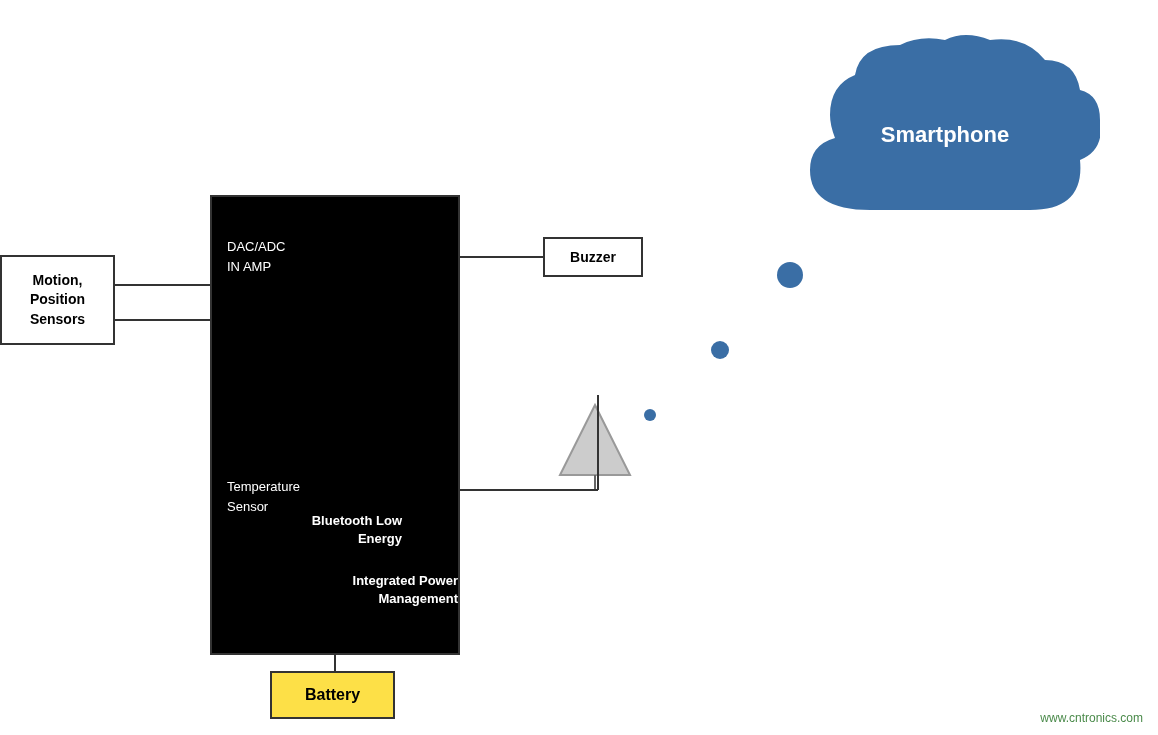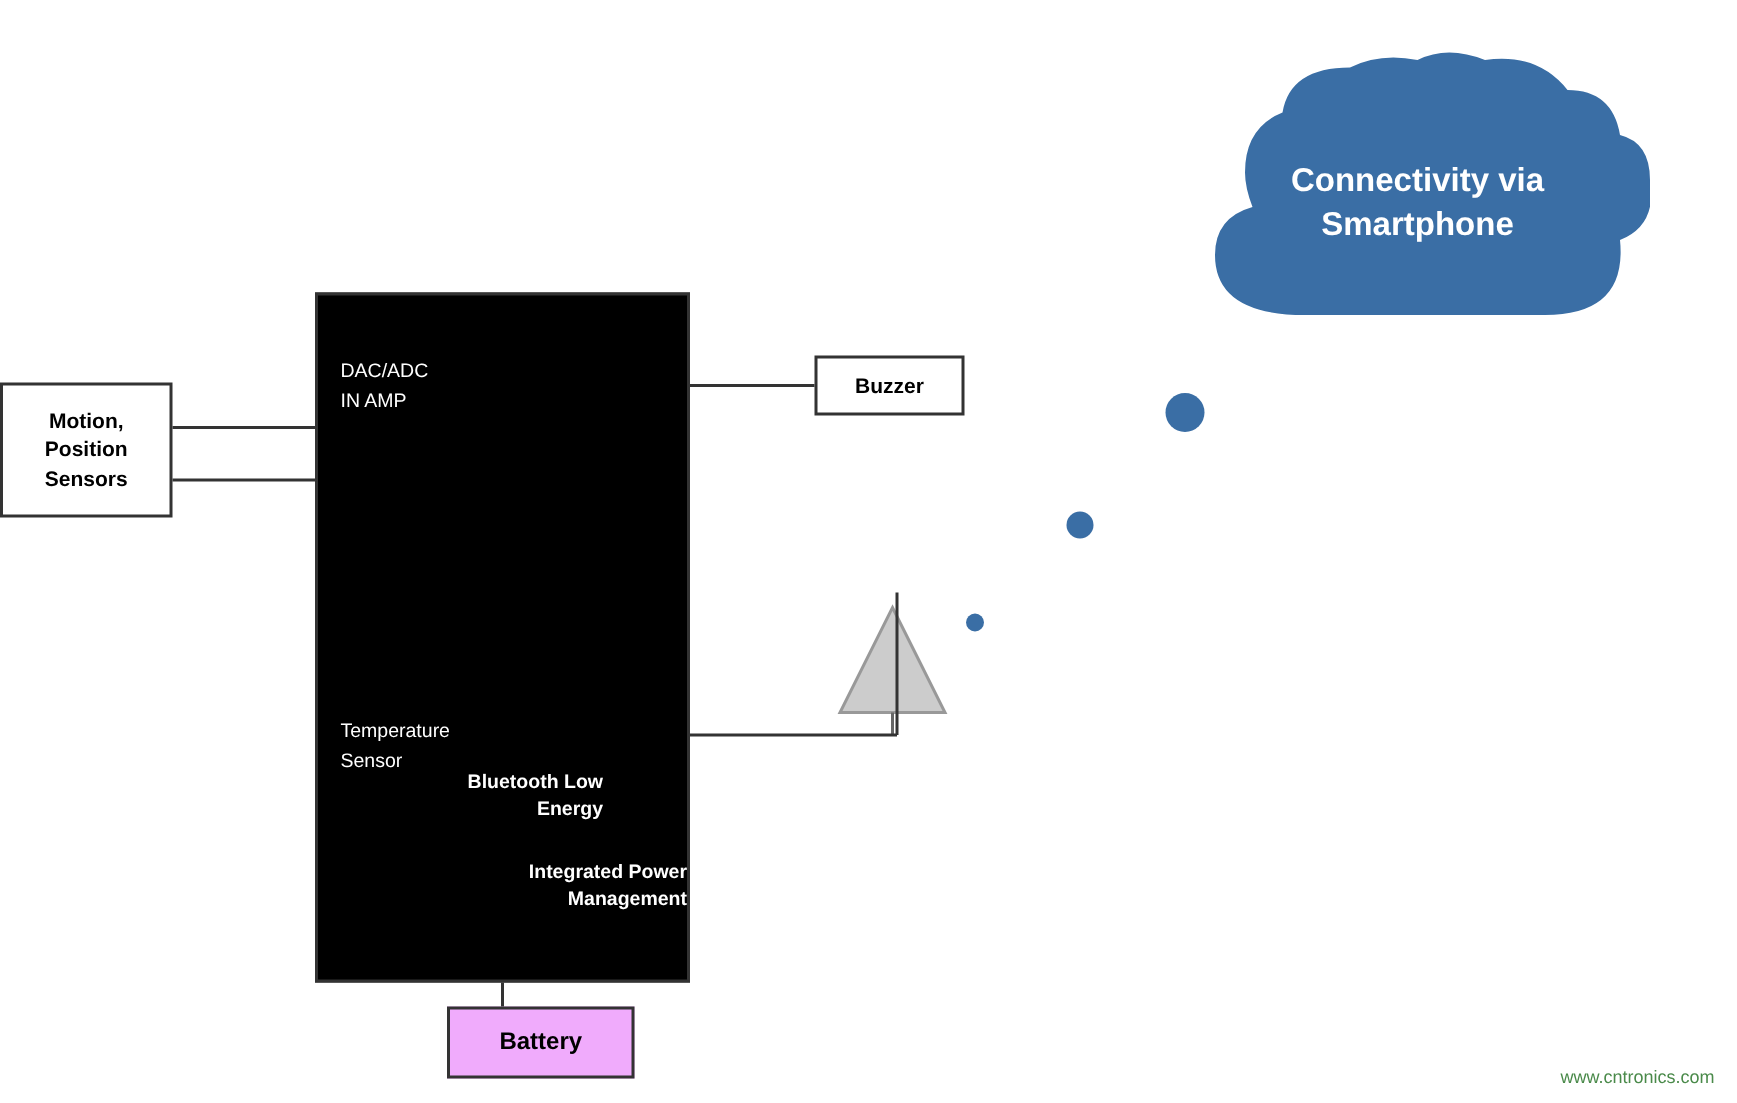--- a/index.html
+++ b/index.html
@@ -269,7 +269,6 @@
     " fill="#3a6ea5"></path>
   </svg>
   <div class="cloud-text">
-    <div>Connectivity via</div>
     <div>Smartphone</div>
   </div>
 </div>

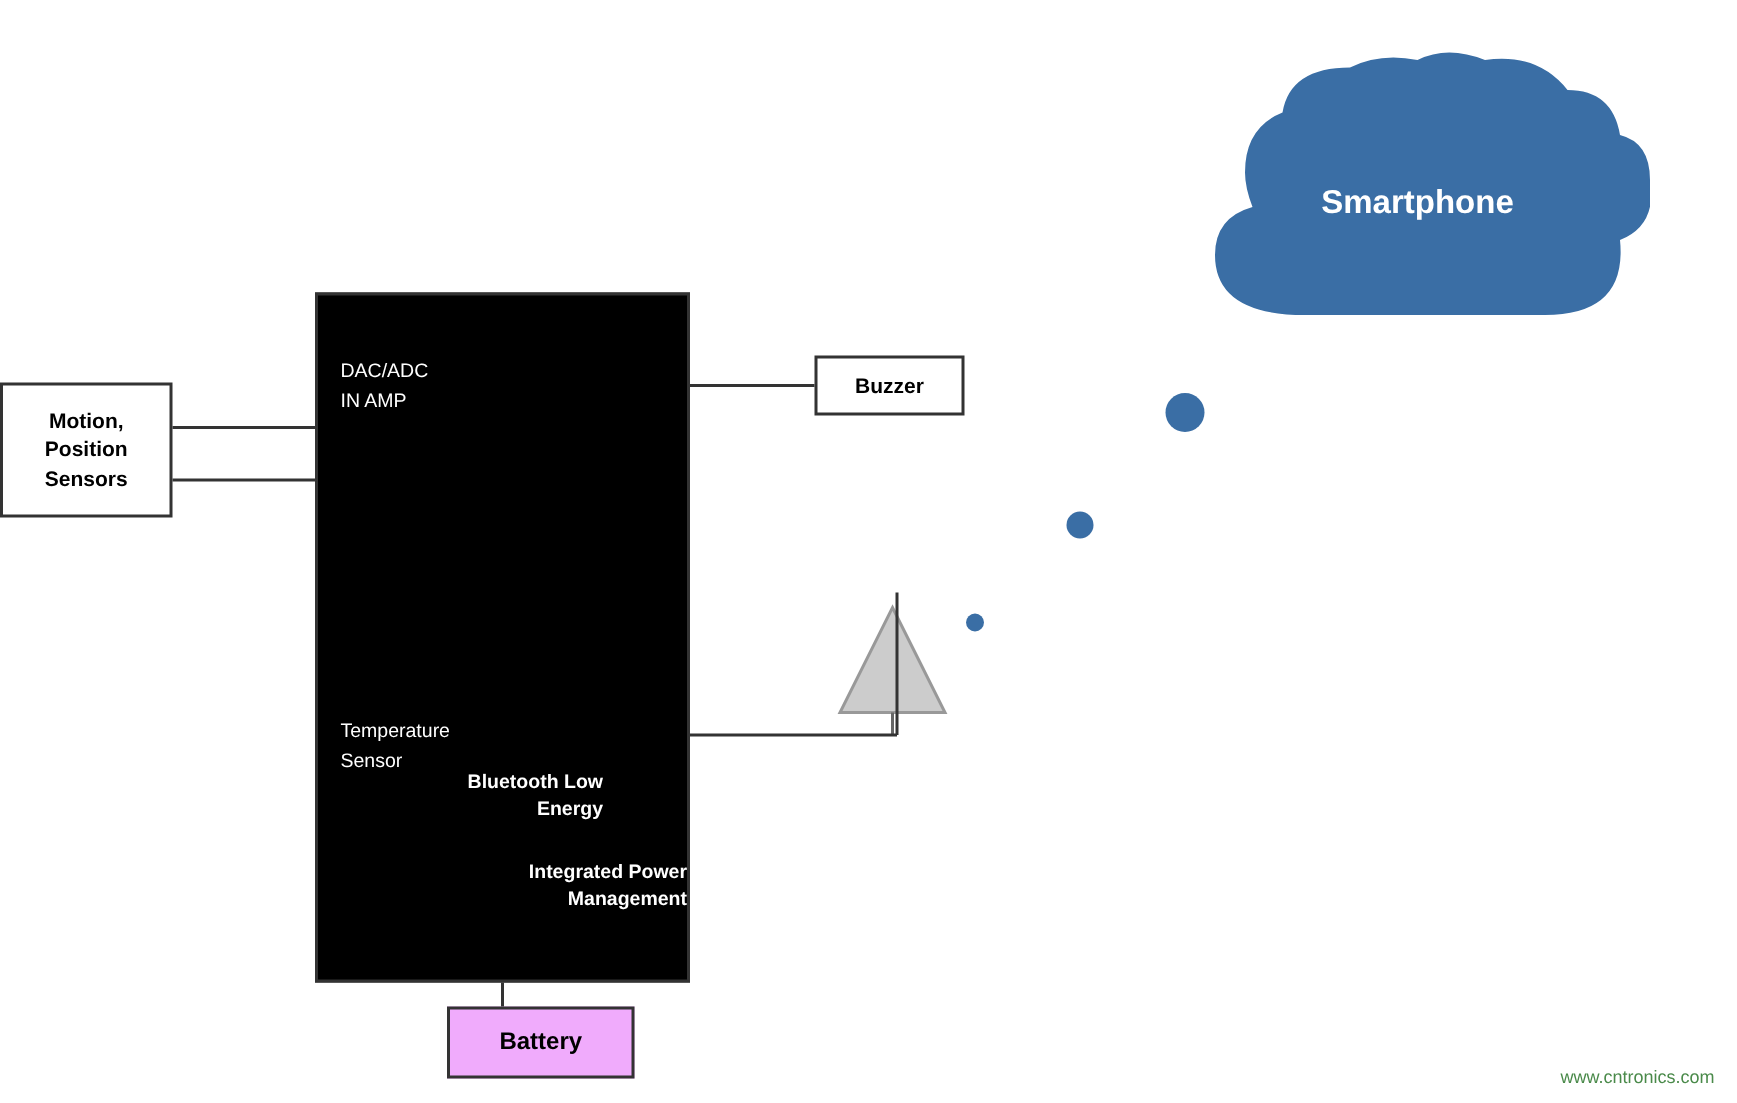--- a/index.html
+++ b/index.html
@@ -139,12 +139,11 @@
       left: 270px;
       width: 125px;
       height: 48px;
-      background: #f0abfc;
+      background: #fde047;
       border: 2px solid #333;
       display: flex;
       align-items: center;
       justify-content: center;
-      margin-left: 28px;
     }
     .battery-text {
       font-size: 16px;

